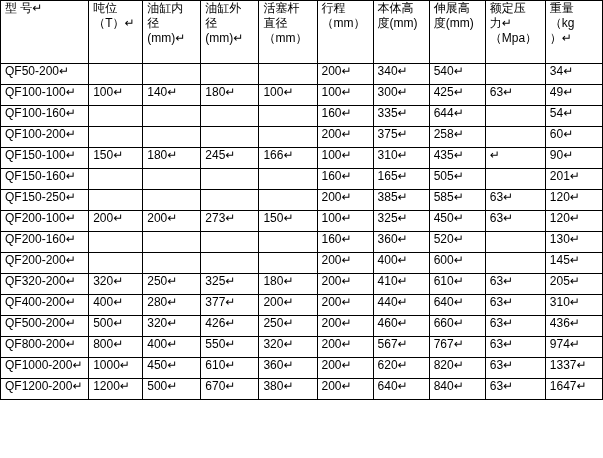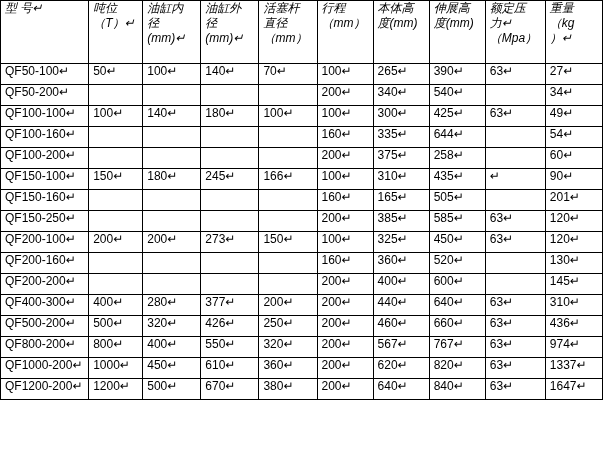--- a/index.html
+++ b/index.html
@@ -53,7 +53,7 @@
   col.c7 { width: 56px; }
   col.c8 { width: 60px; }
   col.c9 { width: 57px; }
-  .unit-line { display: block; font-style: italic; }
+  .unit-line { display: block; }
 </style>
 </head>
 <body>

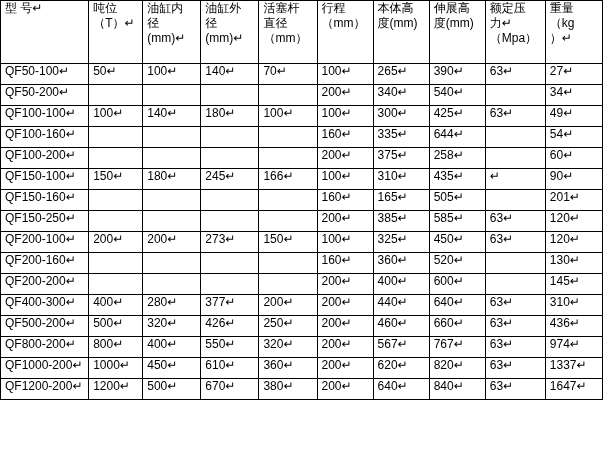--- a/index.html
+++ b/index.html
@@ -119,18 +119,6 @@
   </thead>
   <tbody>
       <tr>
-        <td>QF50-100↵</td>
-        <td>50↵</td>
-        <td>100↵</td>
-        <td>140↵</td>
-        <td>70↵</td>
-        <td>100↵</td>
-        <td>265↵</td>
-        <td>390↵</td>
-        <td>63↵</td>
-        <td>27↵</td>
-      </tr>
-      <tr>
         <td>QF50-200↵</td>
         <td></td>
         <td></td>

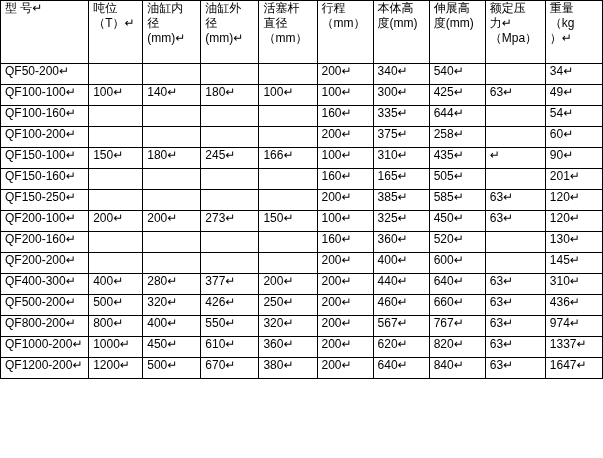--- a/index.html
+++ b/index.html
@@ -239,6 +239,18 @@
         <td>145↵</td>
       </tr>
       <tr>
+        <td>QF320-200↵</td>
+        <td>320↵</td>
+        <td>250↵</td>
+        <td>325↵</td>
+        <td>180↵</td>
+        <td>200↵</td>
+        <td>410↵</td>
+        <td>610↵</td>
+        <td>63↵</td>
+        <td>205↵</td>
+      </tr>
+      <tr>
         <td>QF400-300↵</td>
         <td>400↵</td>
         <td>280↵</td>

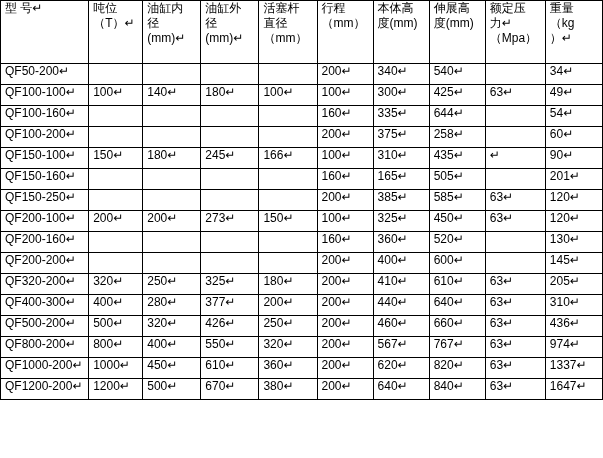--- a/index.html
+++ b/index.html
@@ -251,7 +251,7 @@
         <td>205↵</td>
       </tr>
       <tr>
-        <td>QF400-300↵</td>
+        <td>QF400-200↵</td>
         <td>400↵</td>
         <td>280↵</td>
         <td>377↵</td>

